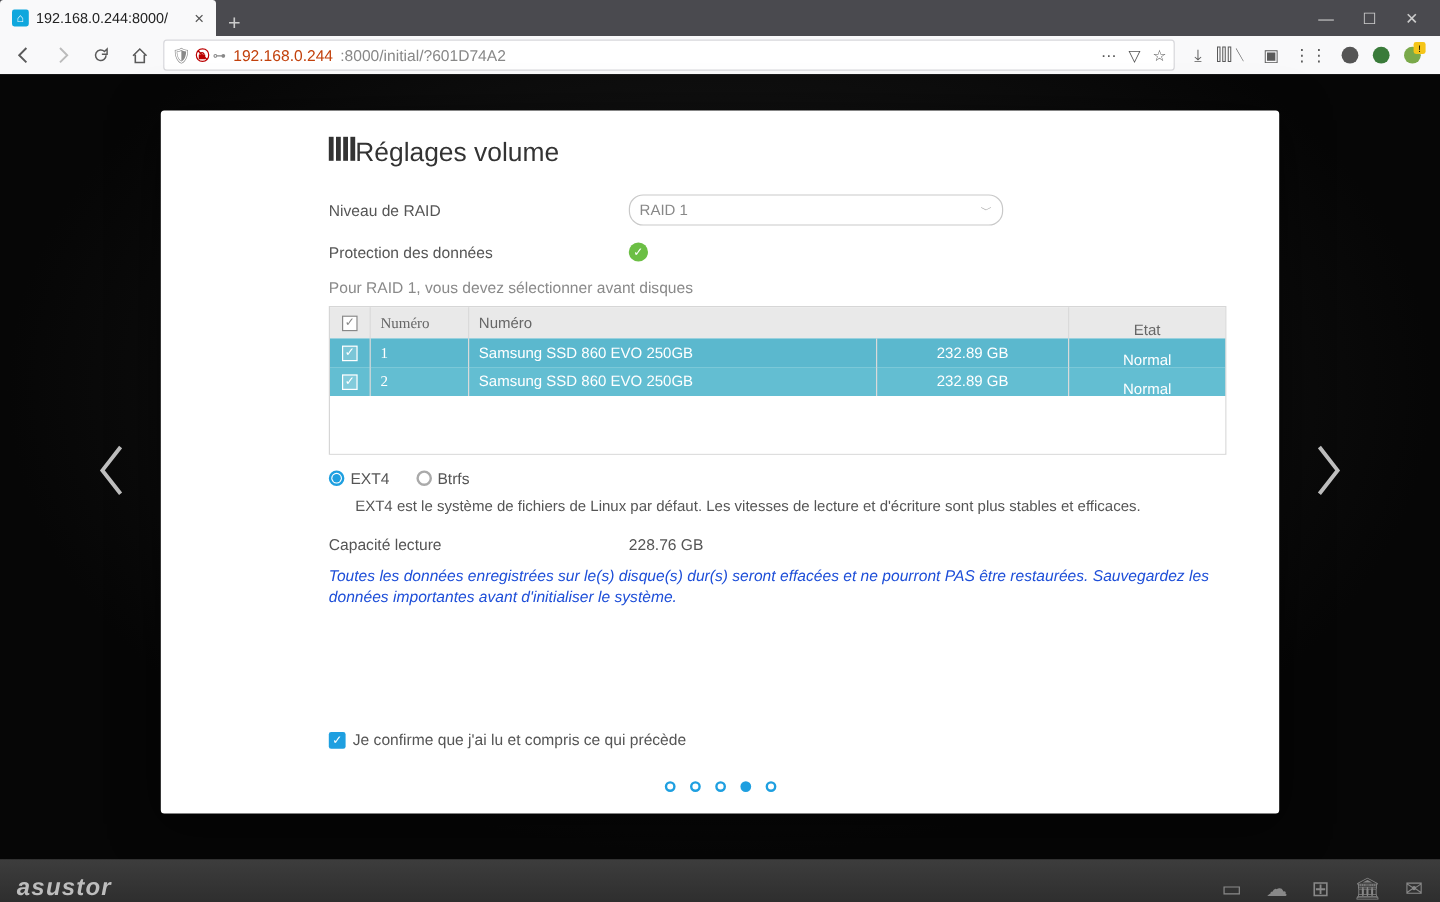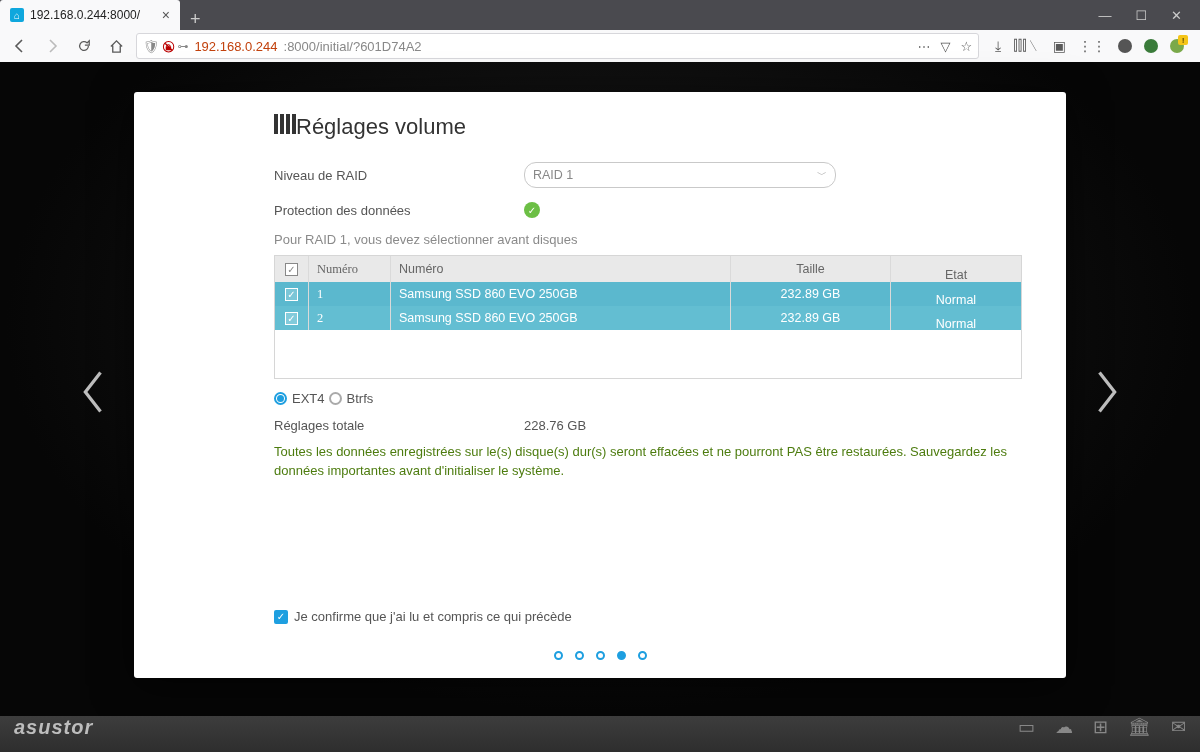--- a/index.html
+++ b/index.html
@@ -209,7 +209,6 @@
             </div>
           <div class="col-num">Numéro</div>
           <div class="col-model">Numéro</div>
-          <div class="col-size">Taille</div>
           <div class="col-state">Etat</div>
         </div>
         <div class="tbl-row">

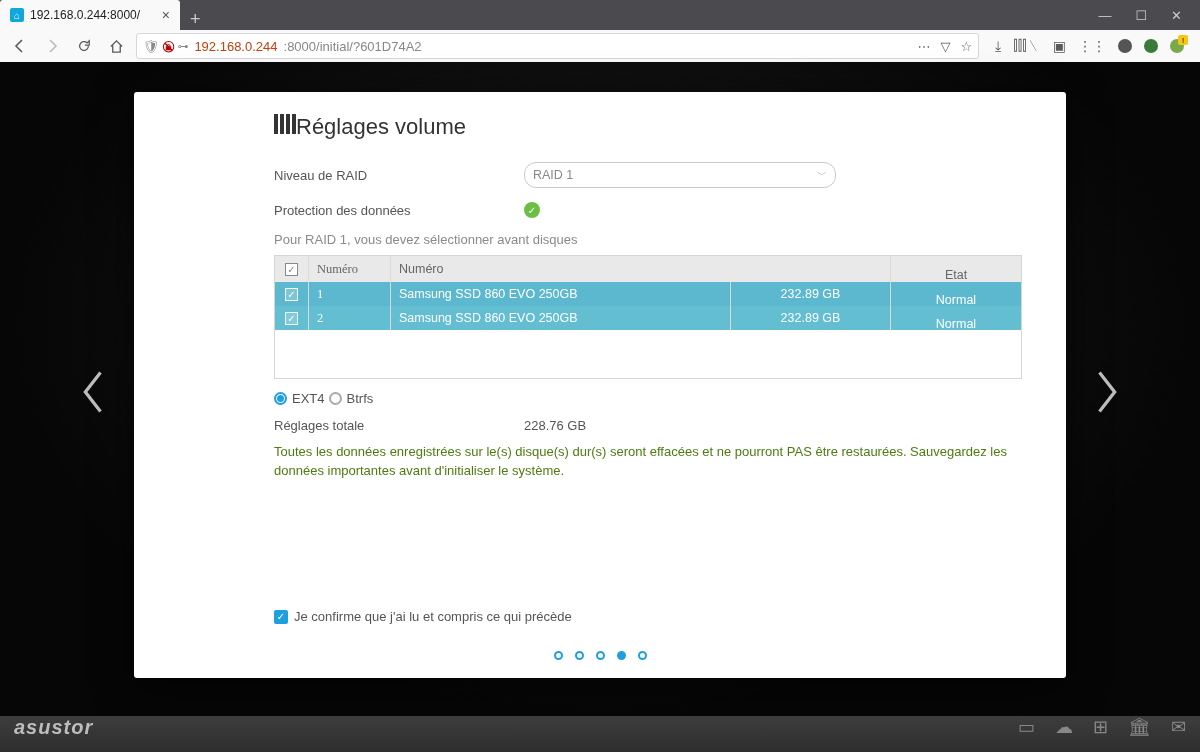--- a/index.html
+++ b/index.html
@@ -65,7 +65,7 @@
   .ck-head { width: 13px; height: 13px; border: 1px solid #888; display: inline-flex; align-items: center; justify-content: center; font-size: 10px; color: #888; background:#fff;}
 
   
-  .radio-row { display: flex; gap: 4px; margin: 12px 0 6px; font-size: 13px; color: #555; align-items: center; }
+  .radio-row { display: flex; gap: 22px; margin: 12px 0 6px; font-size: 13px; color: #555; align-items: center; }
   .radio { display: flex; align-items: center; gap: 5px; cursor: pointer; }
   .r-outer { width: 13px; height: 13px; border-radius: 50%; border: 2px solid #aaa; display: flex; align-items: center; justify-content: center; }
   .radio.sel .r-outer { border-color: #1e9fe0; }

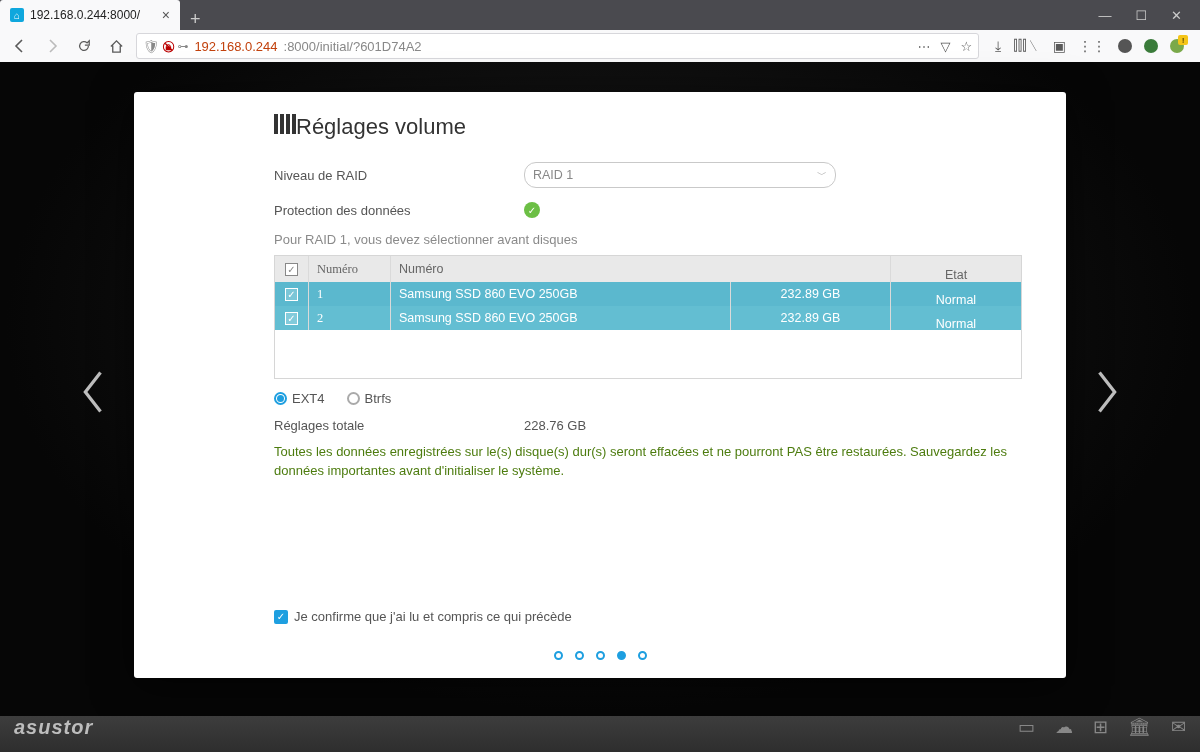--- a/index.html
+++ b/index.html
@@ -244,6 +244,7 @@
           <span>Btrfs</span>
         </label>
       </div>
+      <div class="desc">EXT4 est le système de fichiers de Linux par défaut. Les vitesses de lecture et d'écriture sont plus stables et efficaces.</div>
 
       <div class="cap-row">
         <span class="form-label">Réglages totale</span>

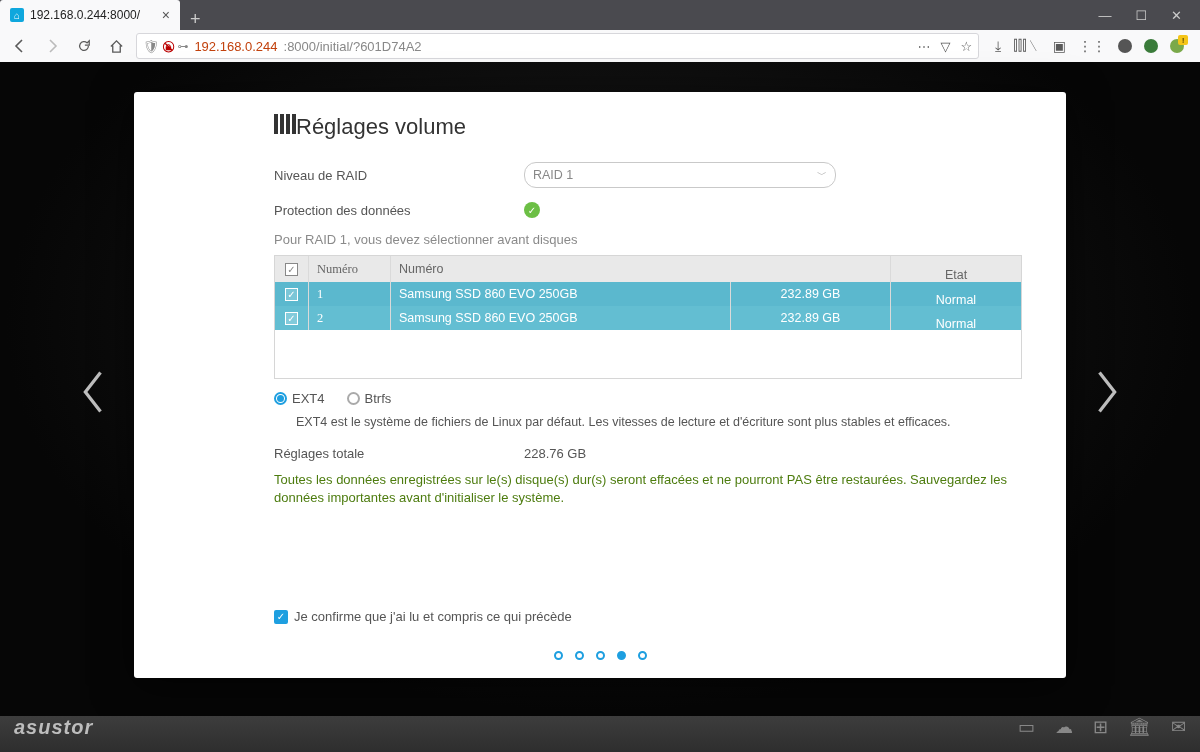--- a/index.html
+++ b/index.html
@@ -247,7 +247,7 @@
       <div class="desc">EXT4 est le système de fichiers de Linux par défaut. Les vitesses de lecture et d'écriture sont plus stables et efficaces.</div>
 
       <div class="cap-row">
-        <span class="form-label">Réglages totale</span>
+        <span class="form-label">Capacité lecture</span>
         <span>228.76 GB</span>
       </div>
 

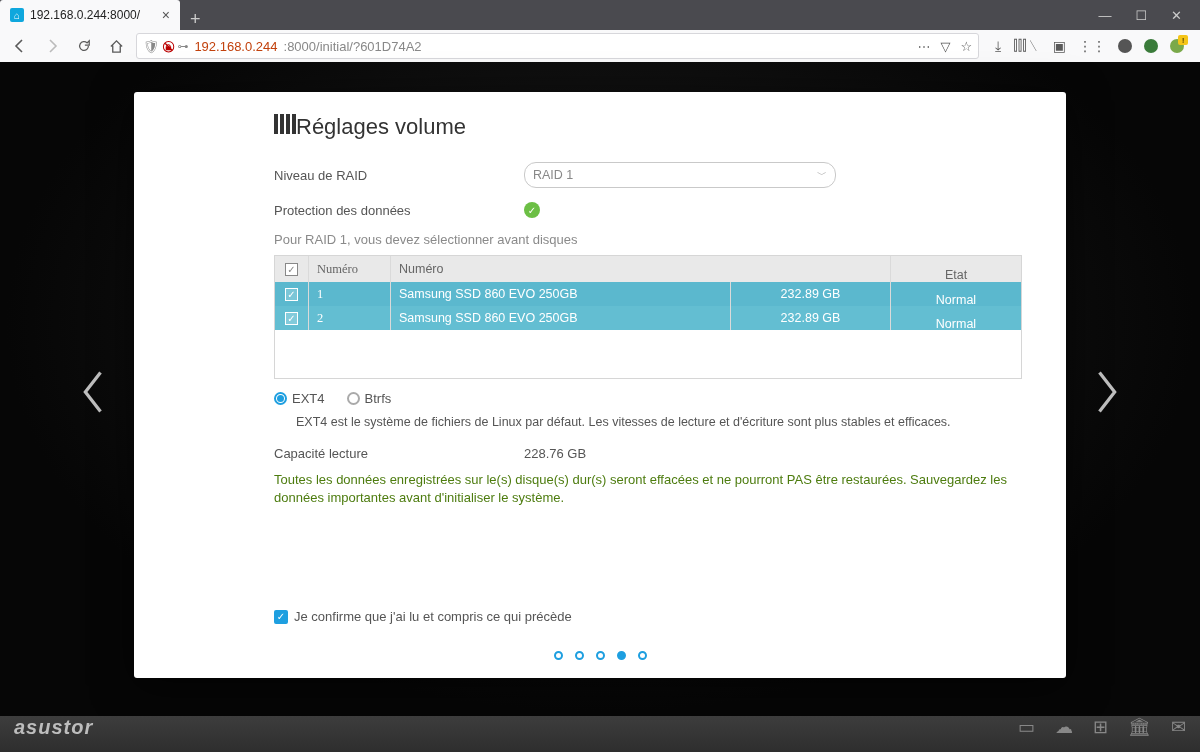--- a/index.html
+++ b/index.html
@@ -76,7 +76,7 @@
   .cap-row { display: flex; font-size: 13px; color: #555; margin: 12px 0 10px; }
   .cap-row .form-label { width: 250px; }
 
-  .warn { color: #4d7c0f; font-size: 13px; line-height: 1.45; }
+  .warn { color: #1d4ed8; font-size: 13px; line-height: 1.45; font-style: italic; }
 
   .confirm-row { position: absolute; bottom: 54px; left: 140px; display: flex; align-items: center; gap: 6px; font-size: 13px; color: #555; }
   .ck-confirm { width: 14px; height: 14px; background: #1e9fe0; display: inline-flex; align-items: center; justify-content: center; color: #fff; font-size: 10px; border-radius: 2px;}

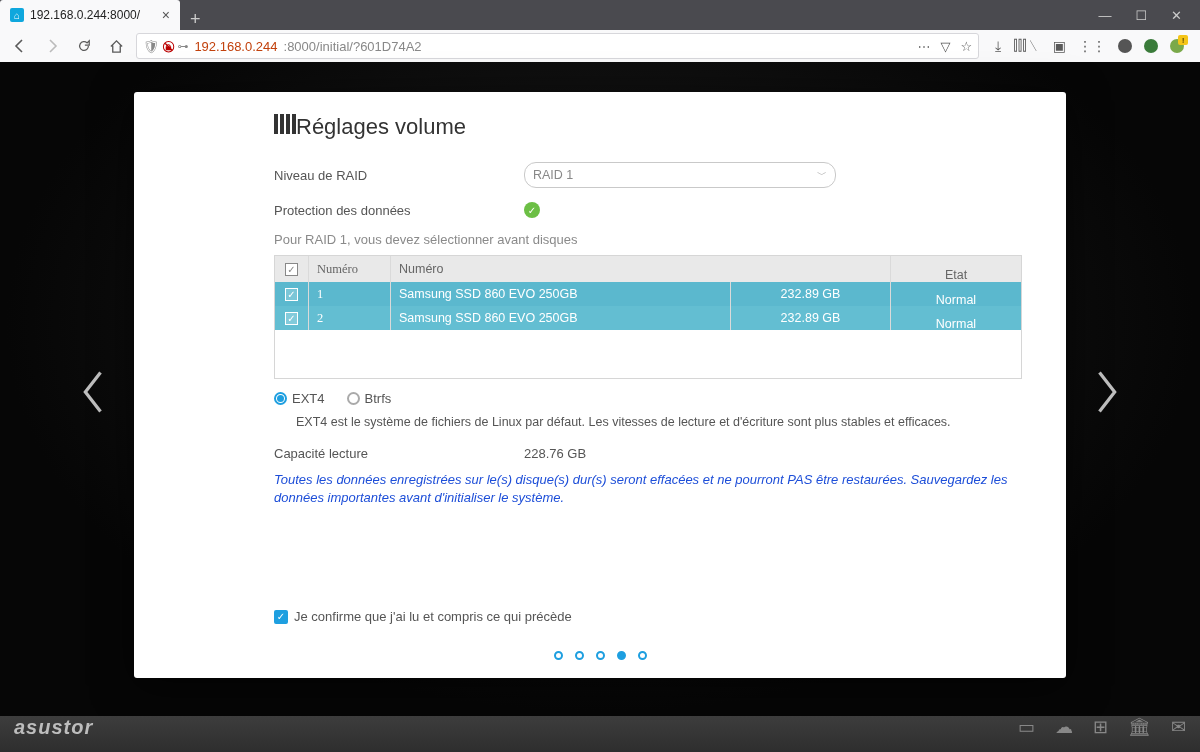--- a/index.html
+++ b/index.html
@@ -93,7 +93,7 @@
   .dots i.active { background: #1e9fe0; }
 
   
-  .footer { position: absolute; left:0; right:0; bottom:0; height:36px; background: linear-gradient(#3d3d3d,#2e2e2e); display:flex; align-items:flex-start; padding:0 14px; }
+  .footer { position: absolute; left:0; right:0; bottom:0; height:36px; background: linear-gradient(#3d3d3d,#2e2e2e); display:flex; align-items:flex-end; padding:0 14px; }
   .brand { color:#bdbdbd; font-size:20px; font-style:italic; font-weight:700; letter-spacing:1px; font-family: Arial, sans-serif;}
   .footer-icons { margin-left:auto; display:flex; gap:20px; color:#888; font-size:18px; }
   .footer-icons span { cursor:pointer; }

